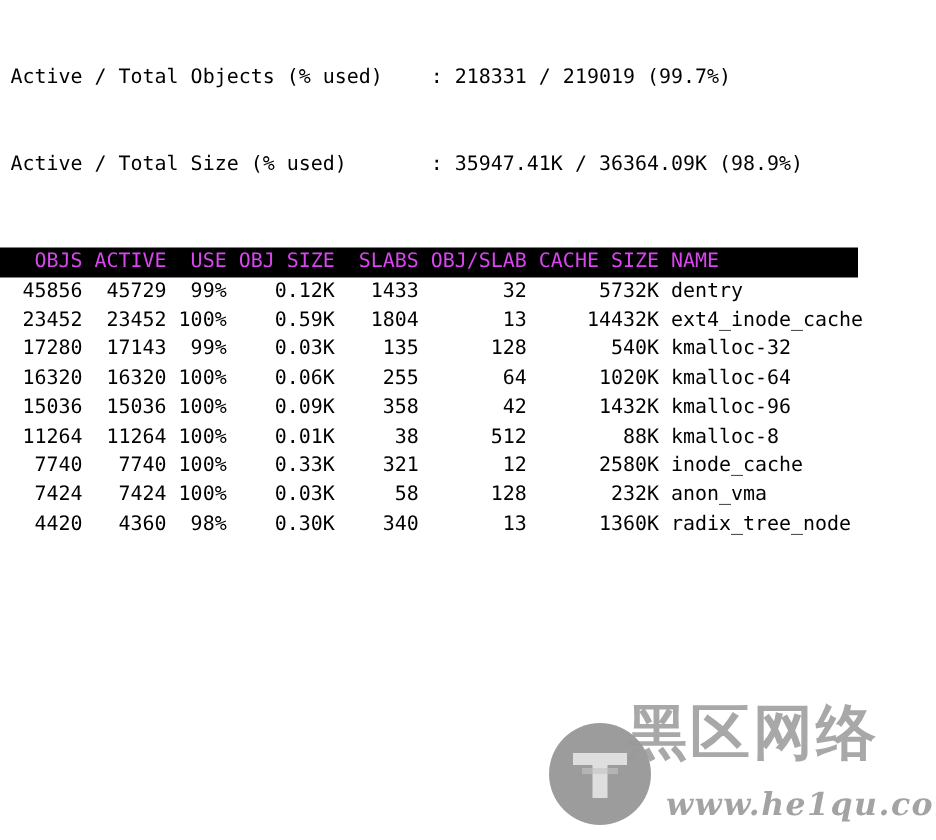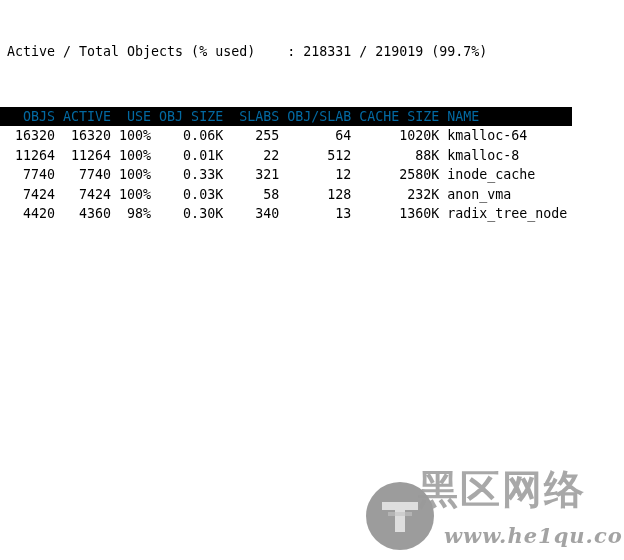--- a/index.html
+++ b/index.html
@@ -121,6 +121,7 @@
 
   <div class="summary">
     <div class="summary-line">Active / Total Objects (% used)    : 218331 / 219019 (99.7%)</div>
+    <div class="summary-line">Active / Total Size (% used)       : 35947.41K / 36364.09K (98.9%)</div>
   </div>
 
   <div class="gap"></div>

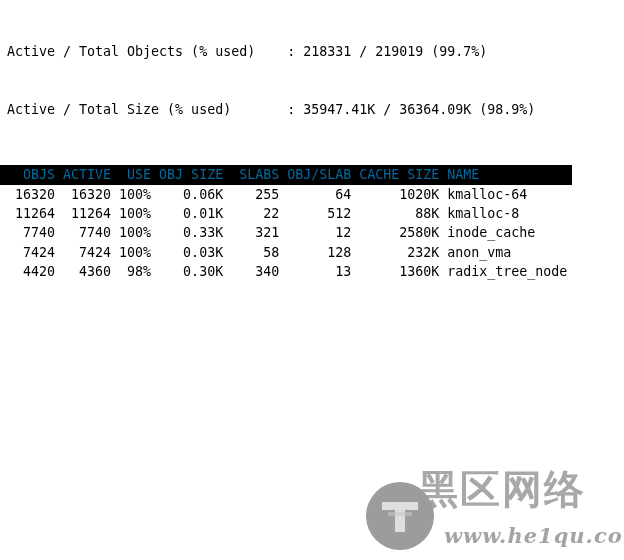--- a/index.html
+++ b/index.html
@@ -45,7 +45,7 @@
   
   .col-header {
     background: #000000;
-    color: #0369a1;
+    color: #d946ef;
     white-space: pre;
     height: 19.4px;
     padding-left: 7px;

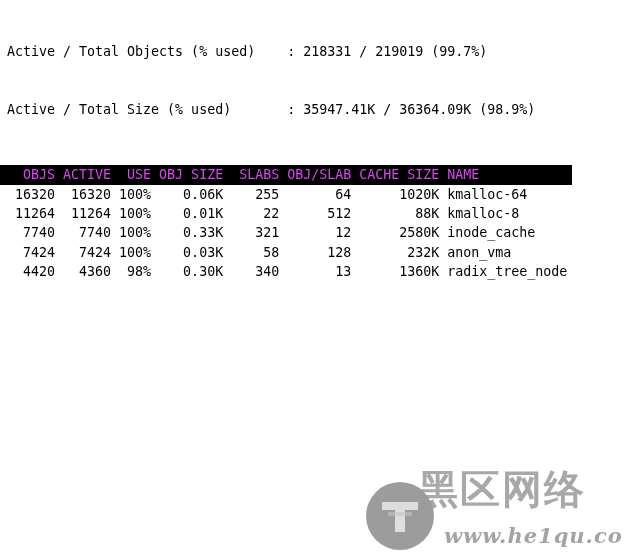--- a/index.html
+++ b/index.html
@@ -129,6 +129,7 @@
   <div class="col-header">  OBJS ACTIVE  USE OBJ SIZE  SLABS OBJ/SLAB CACHE SIZE NAME</div>
 
   <div class="rows">
+    <div class="row"> 45856  45729  99%    0.12K   1433       32      5732K dentry</div>
     <div class="row"> 16320  16320 100%    0.06K    255       64      1020K kmalloc-64</div>
     <div class="row"> 11264  11264 100%    0.01K     22      512        88K kmalloc-8</div>
     <div class="row">  7740   7740 100%    0.33K    321       12      2580K inode_cache</div>

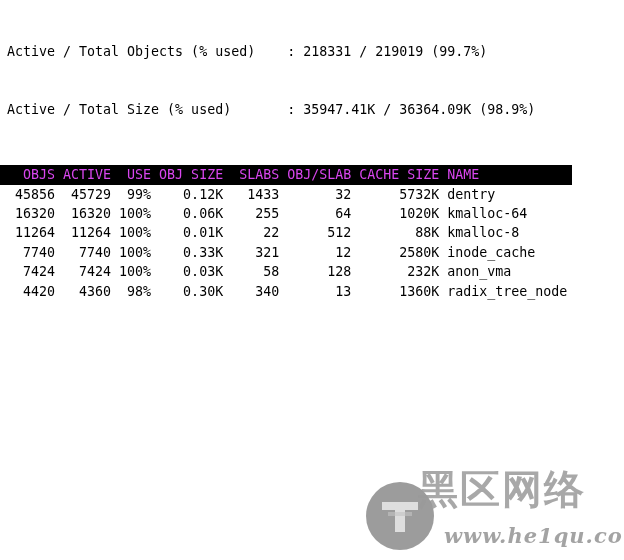--- a/index.html
+++ b/index.html
@@ -130,6 +130,7 @@
 
   <div class="rows">
     <div class="row"> 45856  45729  99%    0.12K   1433       32      5732K dentry</div>
+    <div class="row"> 23452  23452 100%    0.59K   1804       13     14432K ext4_inode_cache</div>
     <div class="row"> 16320  16320 100%    0.06K    255       64      1020K kmalloc-64</div>
     <div class="row"> 11264  11264 100%    0.01K     22      512        88K kmalloc-8</div>
     <div class="row">  7740   7740 100%    0.33K    321       12      2580K inode_cache</div>

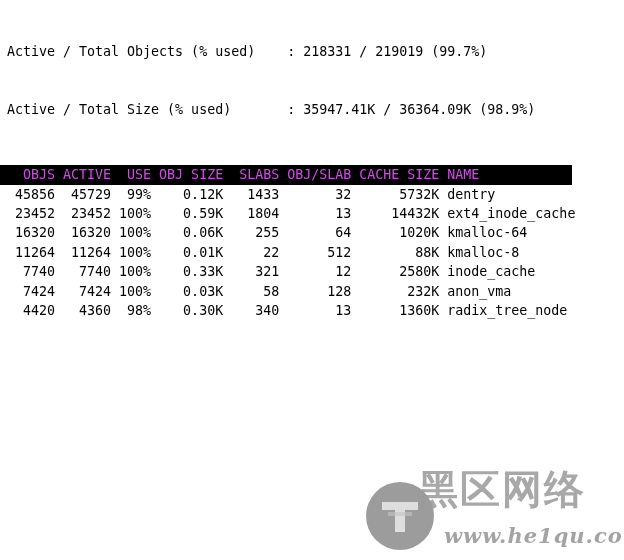--- a/index.html
+++ b/index.html
@@ -131,6 +131,7 @@
   <div class="rows">
     <div class="row"> 45856  45729  99%    0.12K   1433       32      5732K dentry</div>
     <div class="row"> 23452  23452 100%    0.59K   1804       13     14432K ext4_inode_cache</div>
+    <div class="row"> 17280  17143  99%    0.03K    135      128       540K kmalloc-32</div>
     <div class="row"> 16320  16320 100%    0.06K    255       64      1020K kmalloc-64</div>
     <div class="row"> 11264  11264 100%    0.01K     22      512        88K kmalloc-8</div>
     <div class="row">  7740   7740 100%    0.33K    321       12      2580K inode_cache</div>

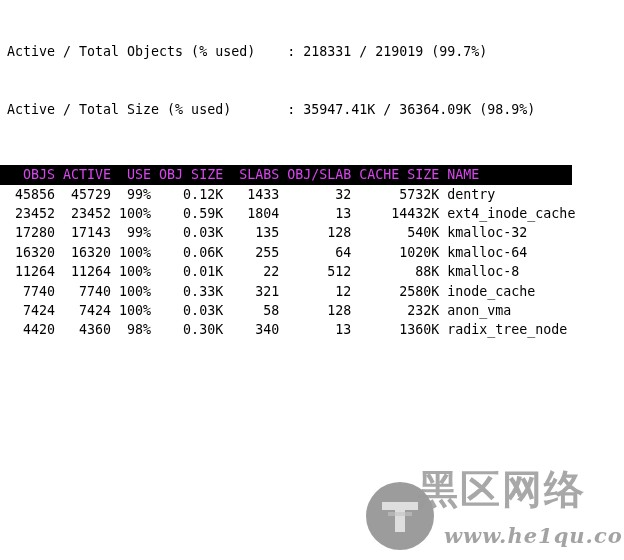--- a/index.html
+++ b/index.html
@@ -133,6 +133,7 @@
     <div class="row"> 23452  23452 100%    0.59K   1804       13     14432K ext4_inode_cache</div>
     <div class="row"> 17280  17143  99%    0.03K    135      128       540K kmalloc-32</div>
     <div class="row"> 16320  16320 100%    0.06K    255       64      1020K kmalloc-64</div>
+    <div class="row"> 15036  15036 100%    0.09K    358       42      1432K kmalloc-96</div>
     <div class="row"> 11264  11264 100%    0.01K     22      512        88K kmalloc-8</div>
     <div class="row">  7740   7740 100%    0.33K    321       12      2580K inode_cache</div>
     <div class="row">  7424   7424 100%    0.03K     58      128       232K anon_vma</div>

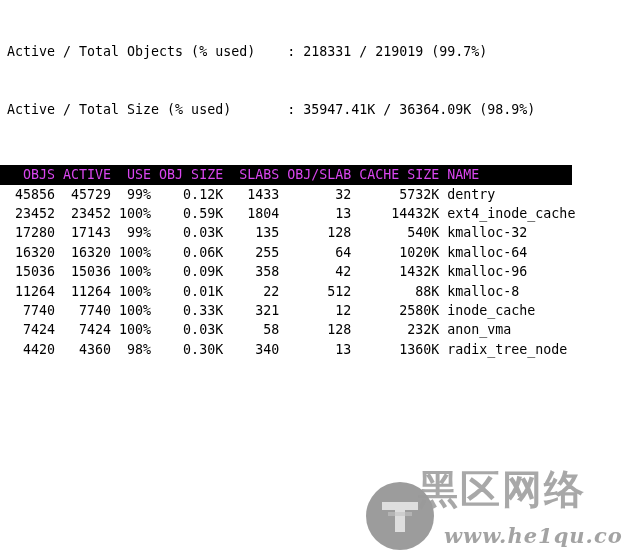--- a/index.html
+++ b/index.html
@@ -134,7 +134,7 @@
     <div class="row"> 17280  17143  99%    0.03K    135      128       540K kmalloc-32</div>
     <div class="row"> 16320  16320 100%    0.06K    255       64      1020K kmalloc-64</div>
     <div class="row"> 15036  15036 100%    0.09K    358       42      1432K kmalloc-96</div>
-    <div class="row"> 11264  11264 100%    0.01K     22      512        88K kmalloc-8</div>
+    <div class="row"> 11264  11264 100%    0.01K     38      512        88K kmalloc-8</div>
     <div class="row">  7740   7740 100%    0.33K    321       12      2580K inode_cache</div>
     <div class="row">  7424   7424 100%    0.03K     58      128       232K anon_vma</div>
     <div class="row">  4420   4360  98%    0.30K    340       13      1360K radix_tree_node</div>

